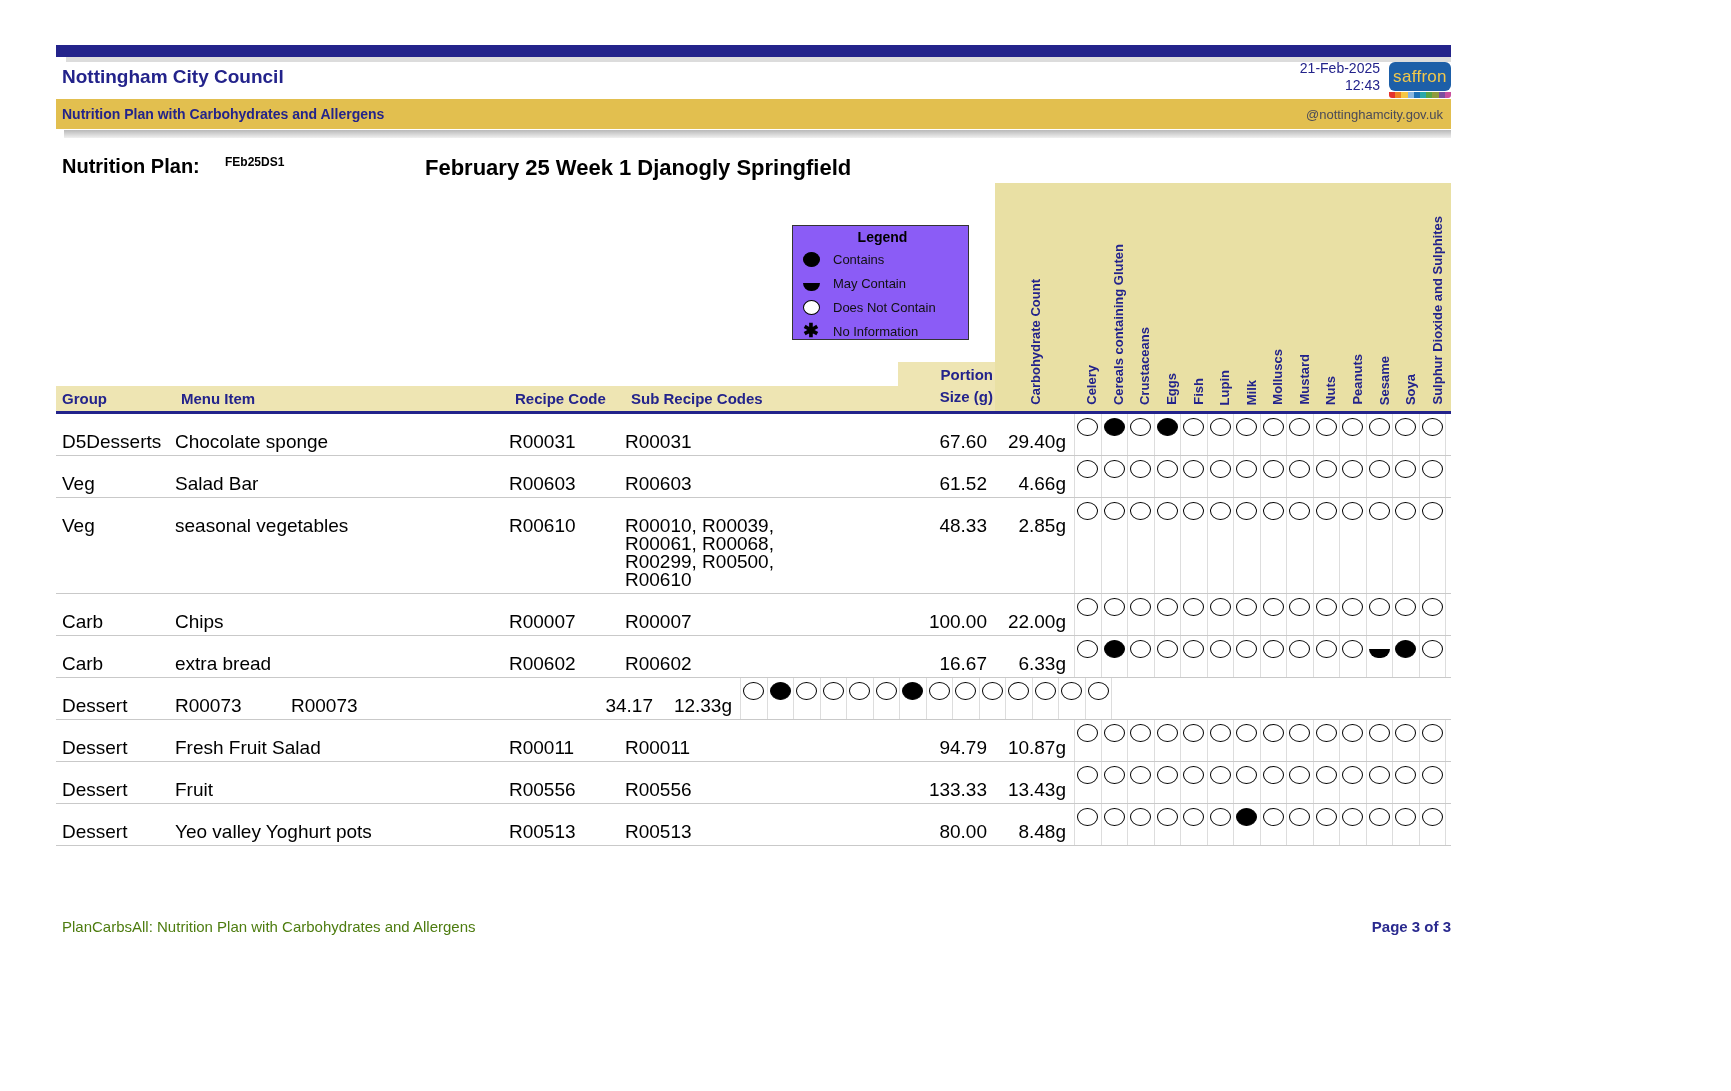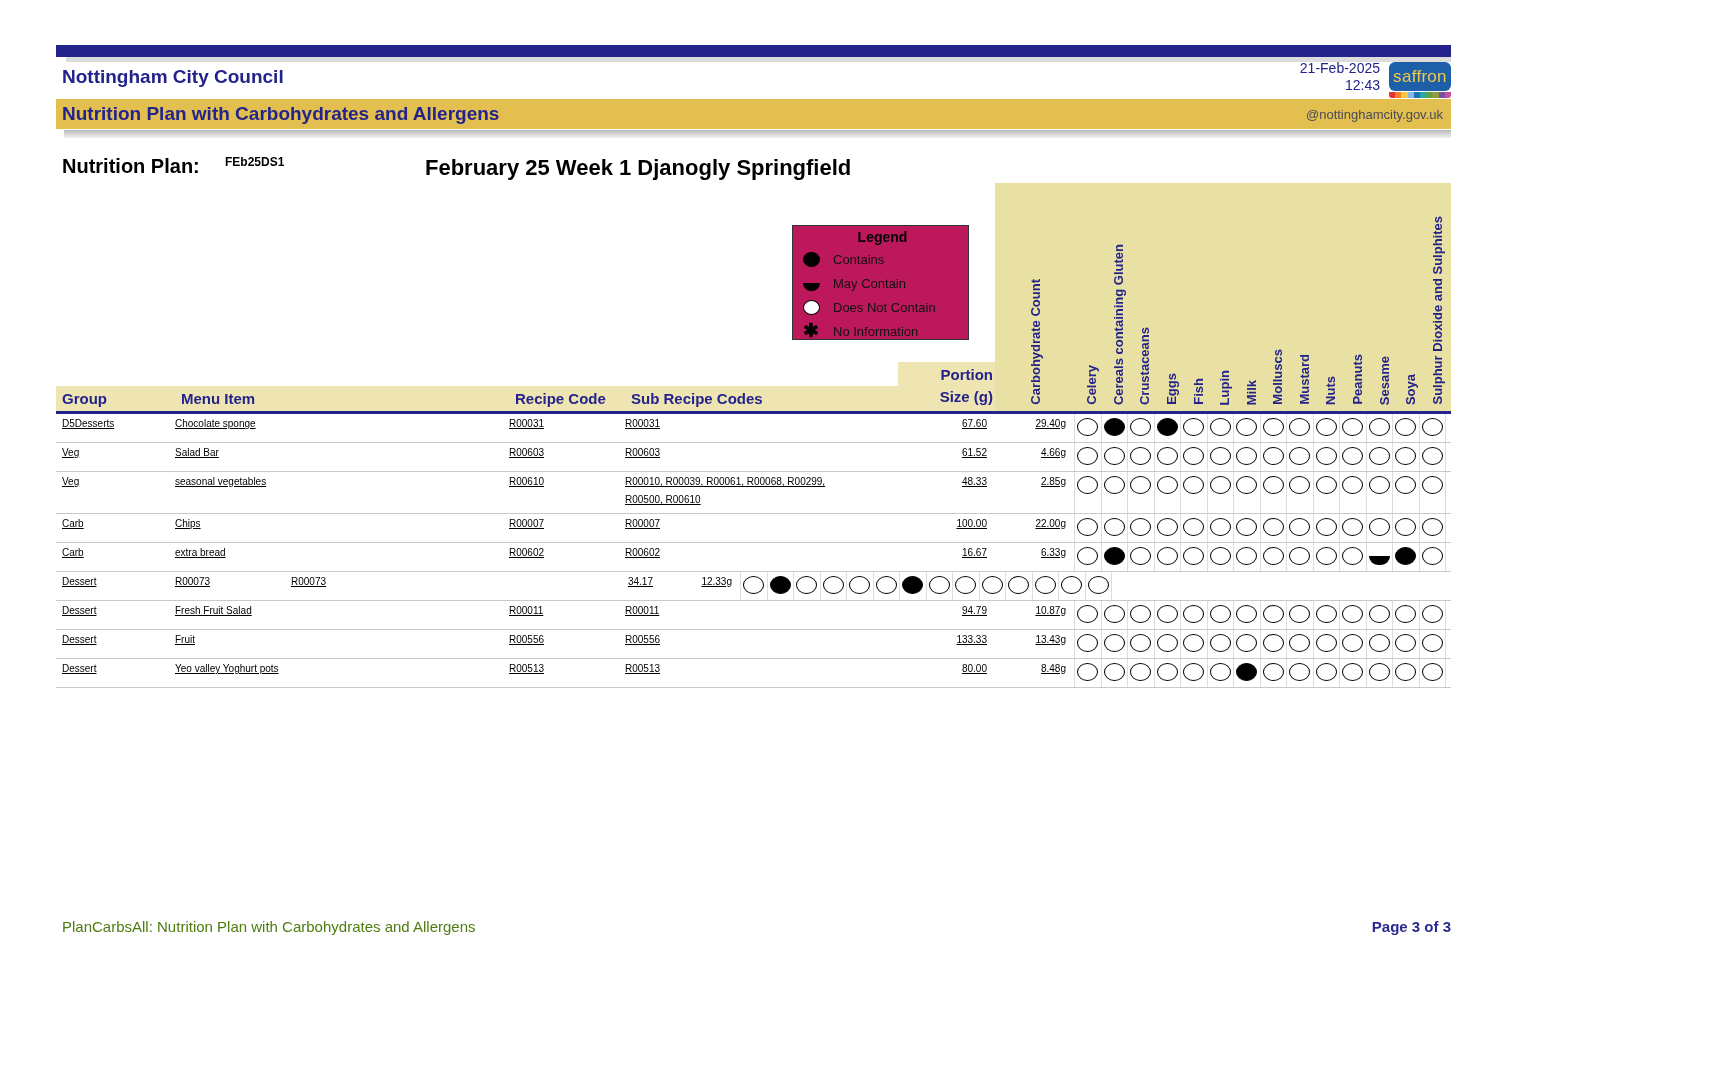--- a/index.html
+++ b/index.html
@@ -27,7 +27,7 @@
 
   .gold-bar{position:absolute;left:56px;top:99px;width:1395px;height:30px;background:var(--gold);
     display:flex;align-items:center;justify-content:space-between;padding:0 8px 0 6px;}
-  .gold-title{font-size:19px;font-weight:bold;color:var(--navy);}
+  .gold-title{font-size:14px;font-weight:bold;color:var(--navy);}
   .gold-email{font-size:13px;color:#4a4a58;}
   .gold-shadow{position:absolute;left:64px;top:130px;width:1387px;height:8px;
     background:linear-gradient(#b9b9b9,#f0f0f0);}

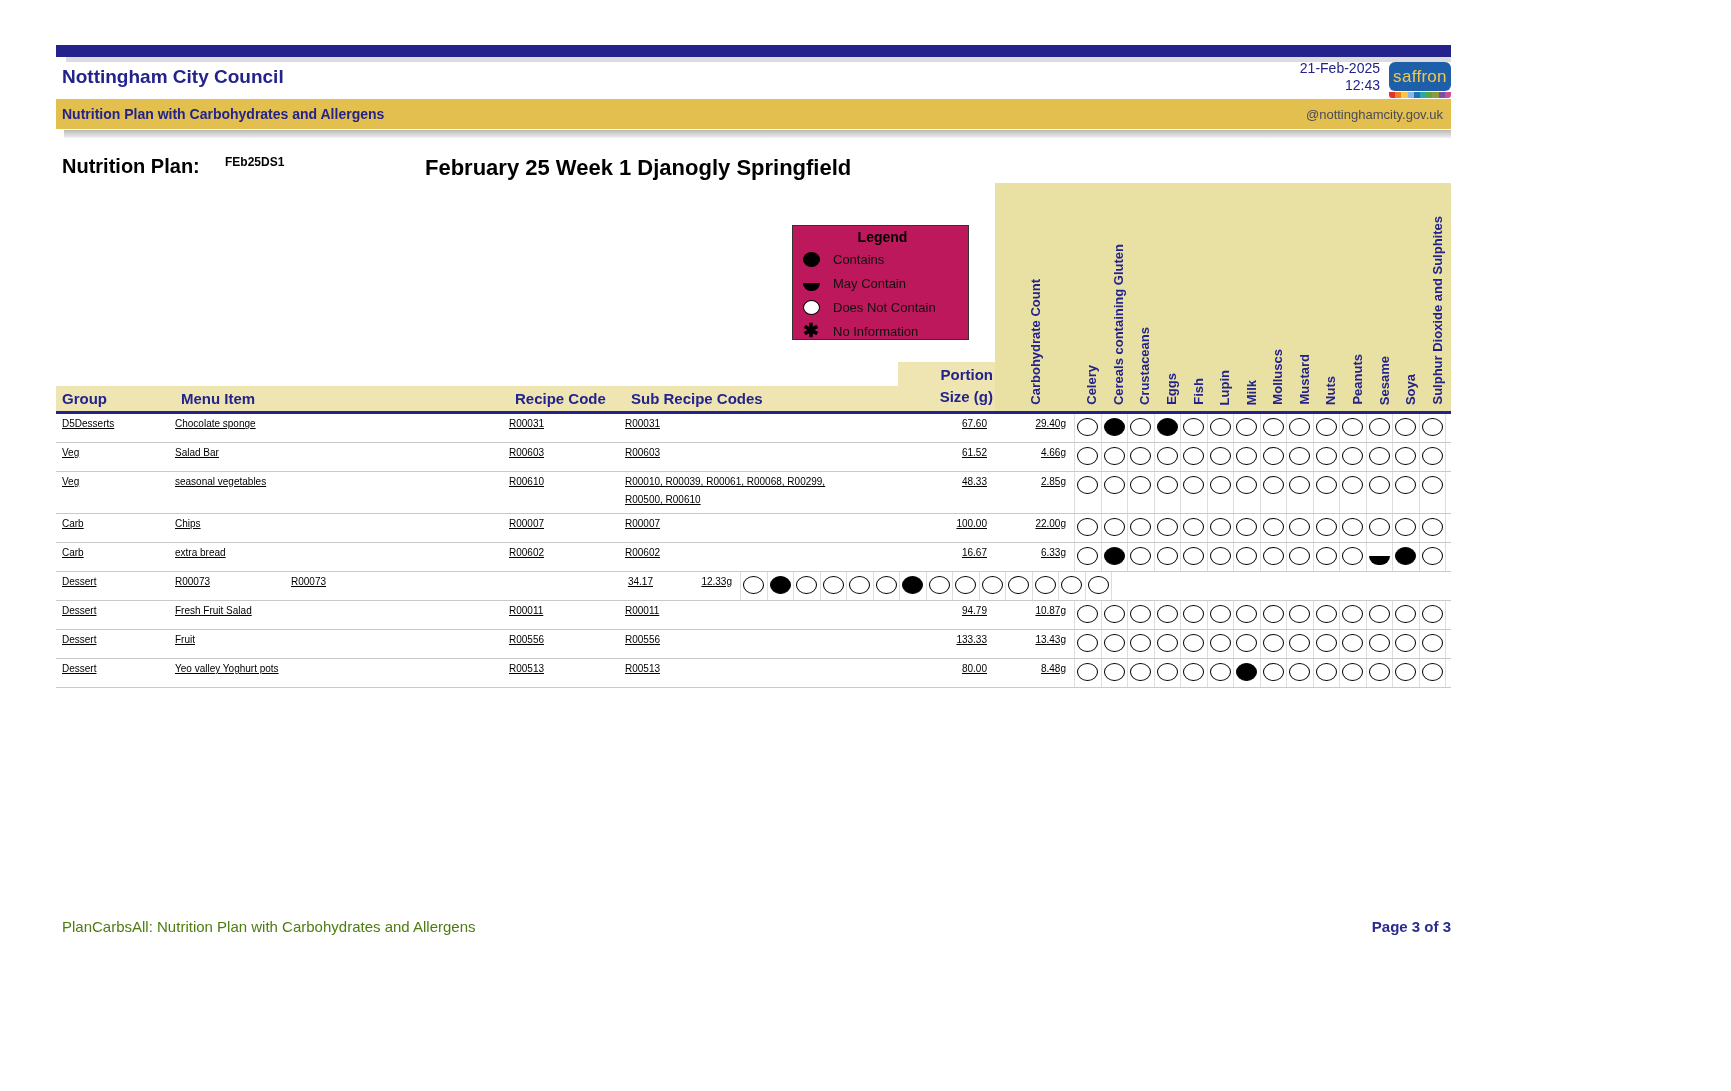--- a/index.html
+++ b/index.html
@@ -40,7 +40,7 @@
   .rot-label{position:absolute;bottom:6px;writing-mode:vertical-rl;transform:rotate(180deg);
     font-weight:bold;font-size:13px;color:var(--navy);white-space:nowrap;}
 
-  .legend{position:absolute;left:792px;top:225px;width:177px;height:115px;background:#be185d;
+  .legend{position:absolute;left:792px;top:225px;width:177px;height:115px;background:#8b5cf6;
     border:1px solid #333;padding:3px 6px 0 10px;}
   .legend-title{text-align:center;font-weight:bold;font-size:14px;margin-bottom:2px;}
   .legend-row{display:flex;align-items:center;height:24px;}

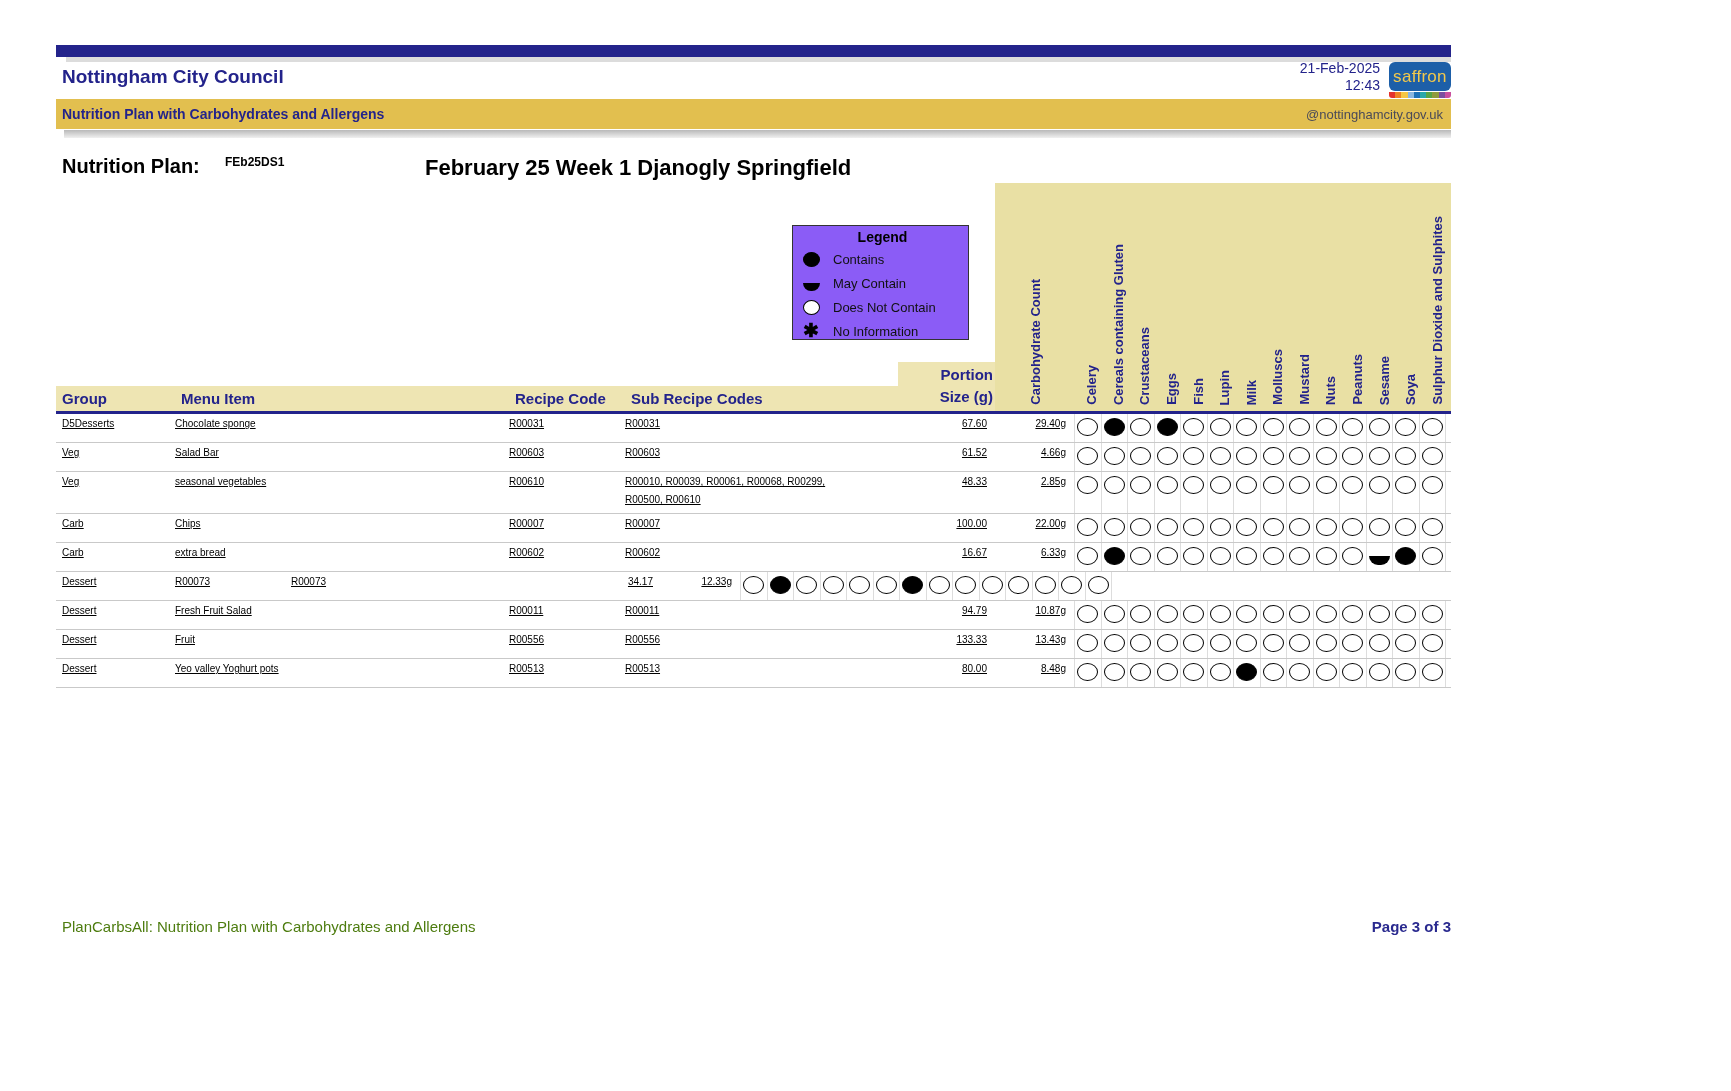--- a/index.html
+++ b/index.html
@@ -61,7 +61,7 @@
 
   .tbody{position:absolute;left:56px;top:414px;width:1395px;}
   .trow{display:flex;min-height:29px;border-bottom:1px solid #c9c9c9;align-items:stretch;}
-  .cell{padding-top:1px;padding-bottom:4px;font-size:10px;line-height:18px;text-decoration:underline;}
+  .cell{padding-top:19px;padding-bottom:4px;font-size:19px;line-height:18px;}
   .c-group{width:119px;padding-left:6px;}
   .c-menu{width:334px;}
   .c-recipe{width:116px;}

